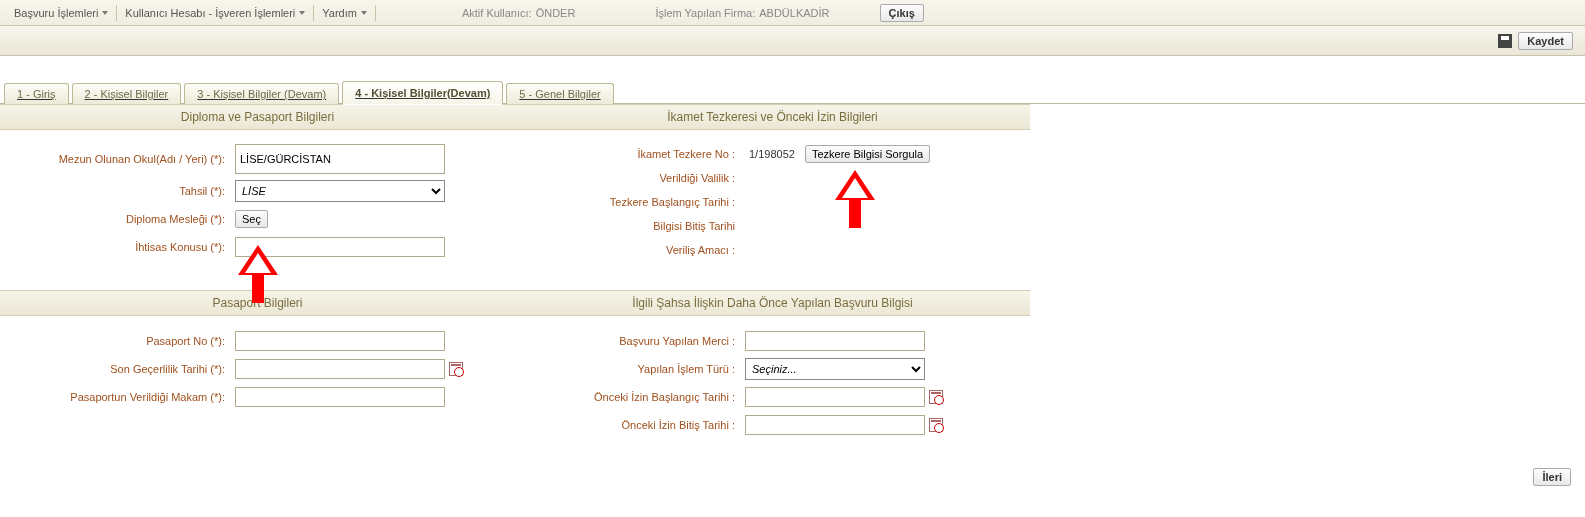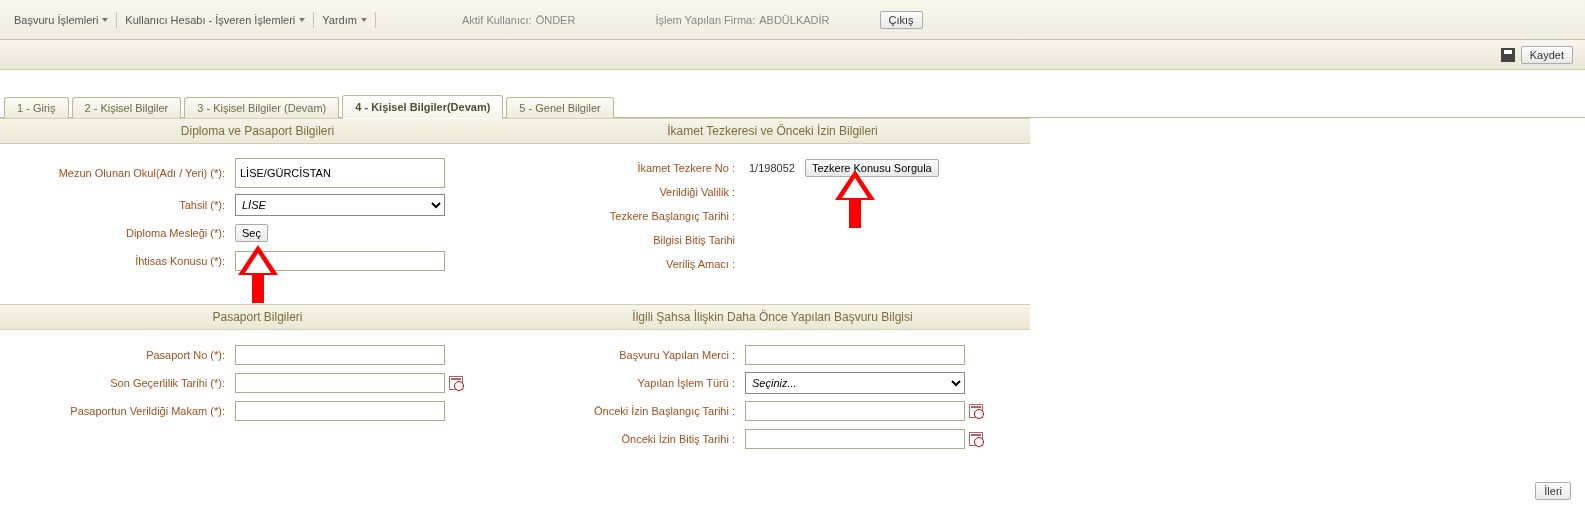--- a/index.html
+++ b/index.html
@@ -14,7 +14,7 @@
   .topbar {
     background: linear-gradient(#f8f5ec, #efece0);
     border-bottom: 1px solid #c9c3a9;
-    height: 40px;
+    height: 26px;
     display: flex;
     align-items: center;
     padding: 0 6px;

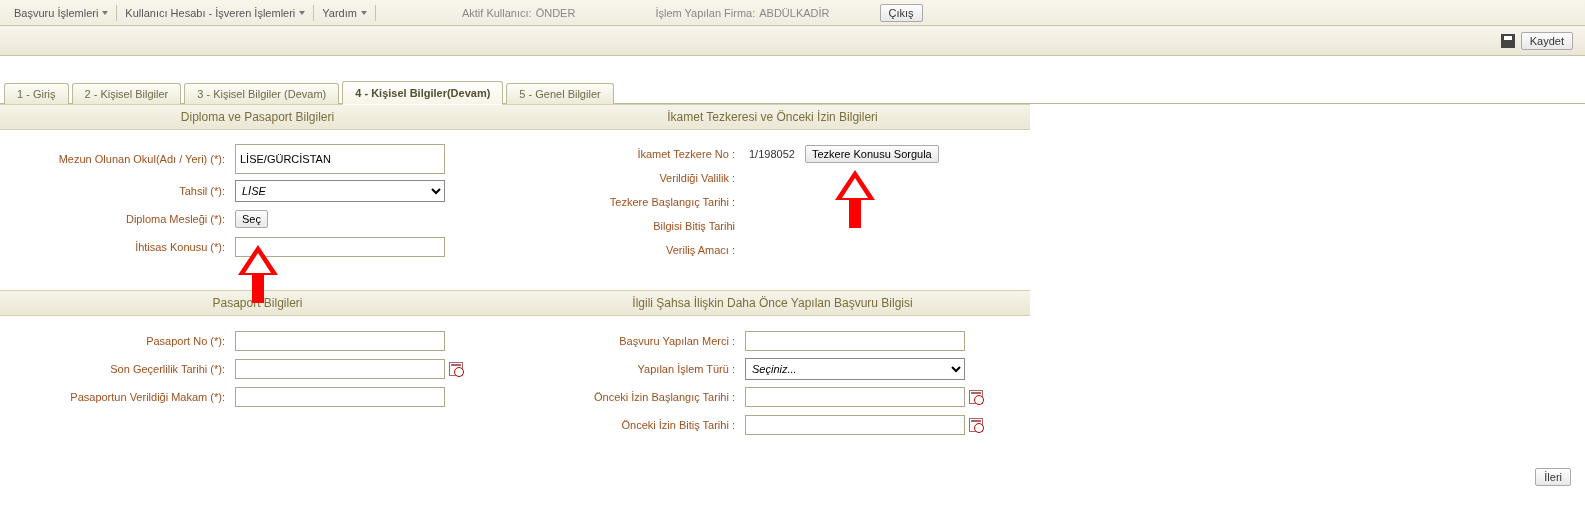--- a/index.html
+++ b/index.html
@@ -57,6 +57,7 @@
     font-size: 11px;
     cursor: pointer;
     color: #333;
+    font-weight: bold;
   }
   
   .secondbar {

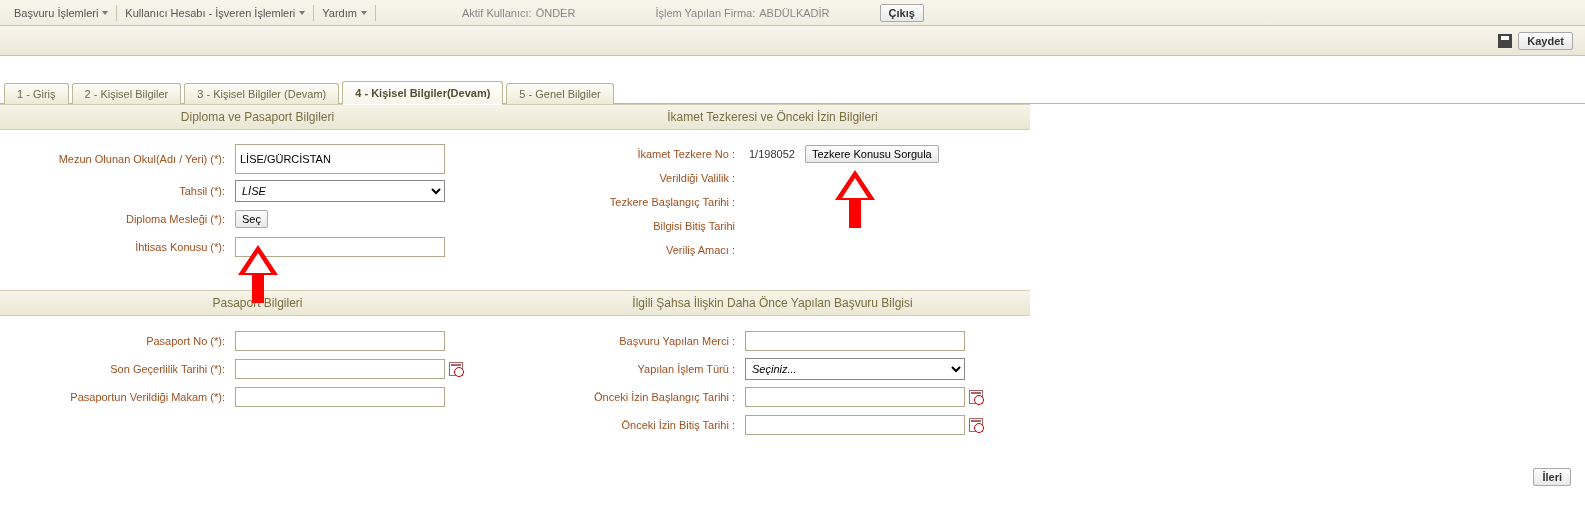--- a/index.html
+++ b/index.html
@@ -90,6 +90,7 @@
     align-items: flex-end;
     padding-left: 4px;
     gap: 0;
+    text-decoration: underline;
   }
   .tab {
     border: 1px solid #bdb896;

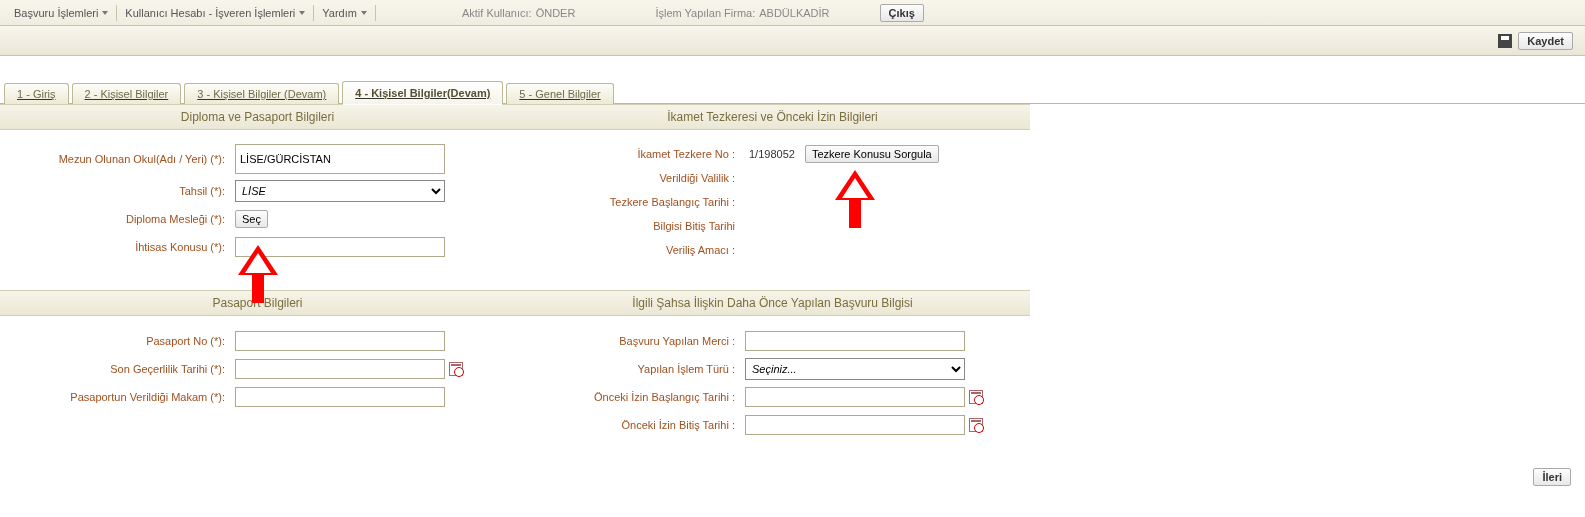--- a/index.html
+++ b/index.html
@@ -375,7 +375,7 @@
           <div class="form-label">İkamet Tezkere No :</div>
           <div class="form-control">
             <span class="value-text">1/198052</span>
-            <button class="btn-small" style="margin-left:6px">Tezkere Konusu Sorgula</button>
+            <button class="btn-small" style="margin-left:6px">Tezkere Bilgisi Sorgula</button>
           </div>
         </div>
         <div class="form-row ikamet-row">

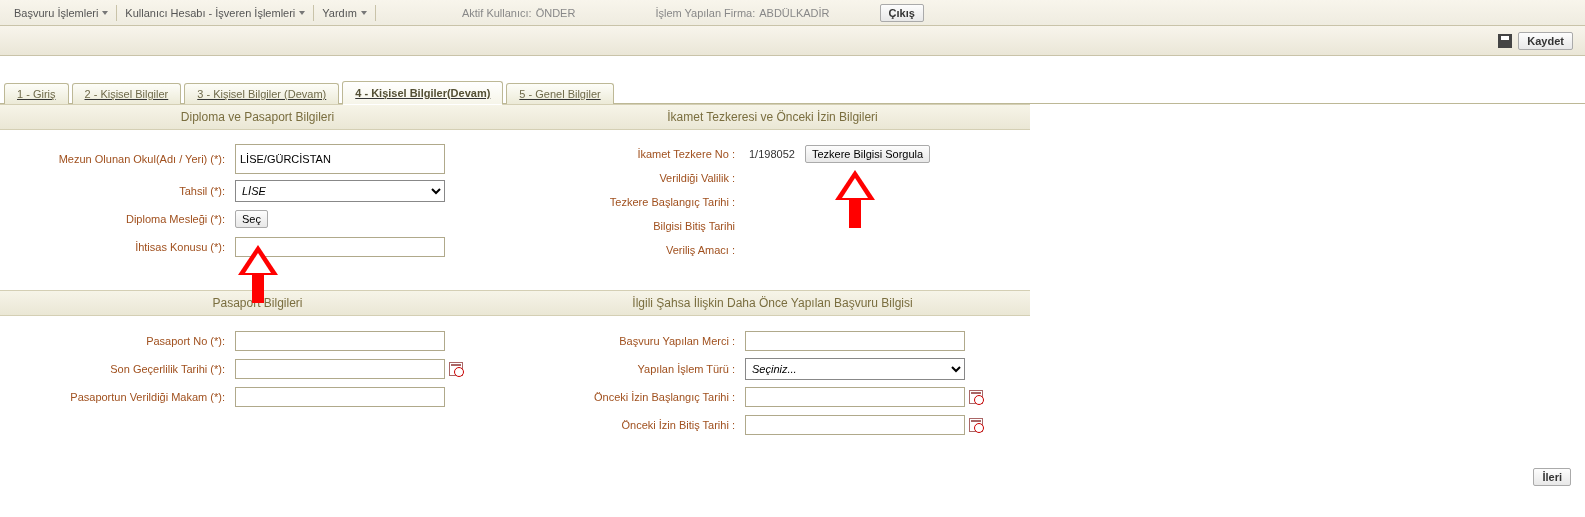--- a/index.html
+++ b/index.html
@@ -208,7 +208,7 @@
   }
   .right-col-form .form-label { width: 220px; text-align: right; }
   .right-col-form .textbox,
-  .right-col-form .selectbox { width: 220px; }
+  .right-col-form .selectbox { width: 180px; }
   .ikamet-row .form-label { width: 220px; }
   .ikamet-row { min-height: 20px; margin-bottom: 4px; }
 

